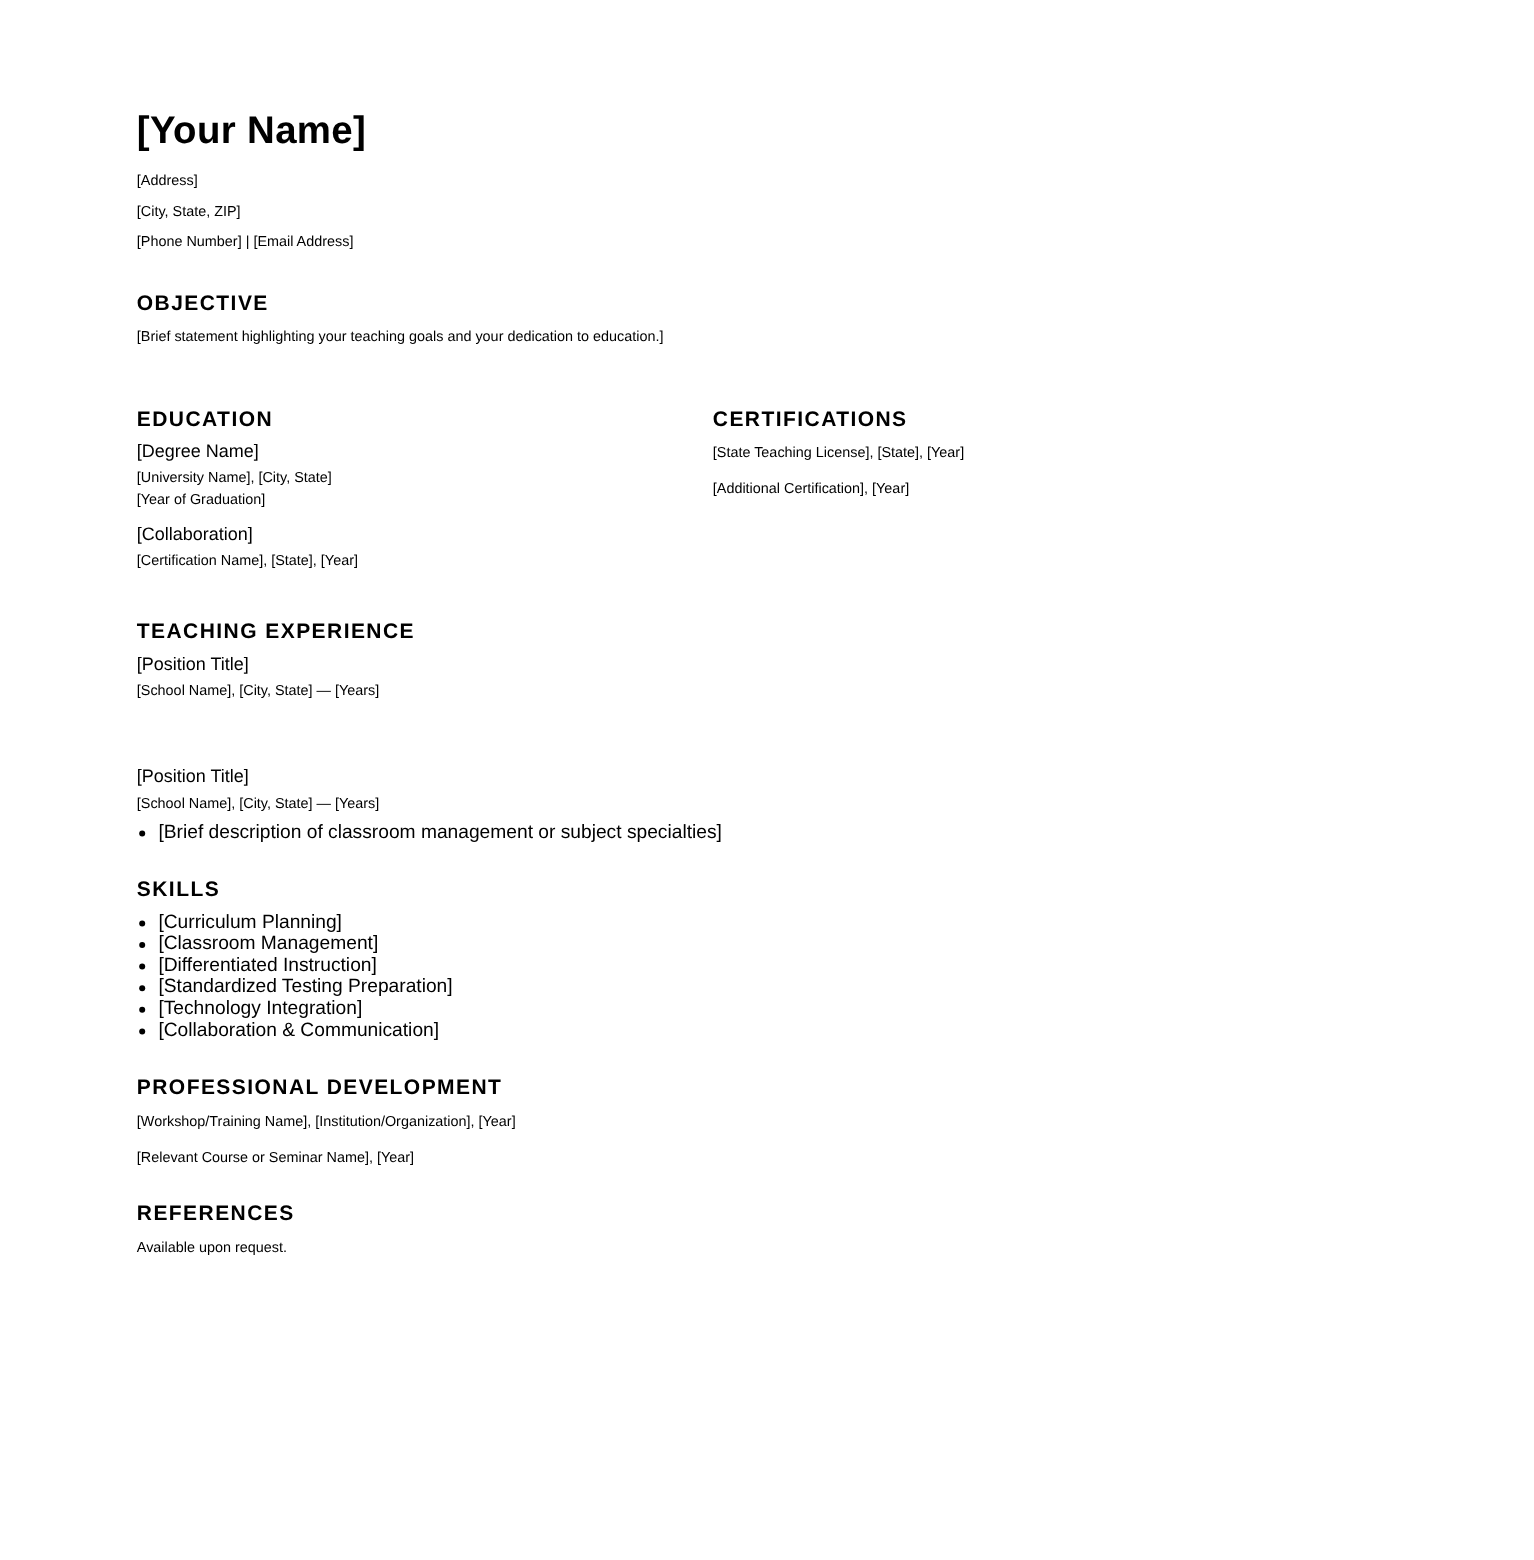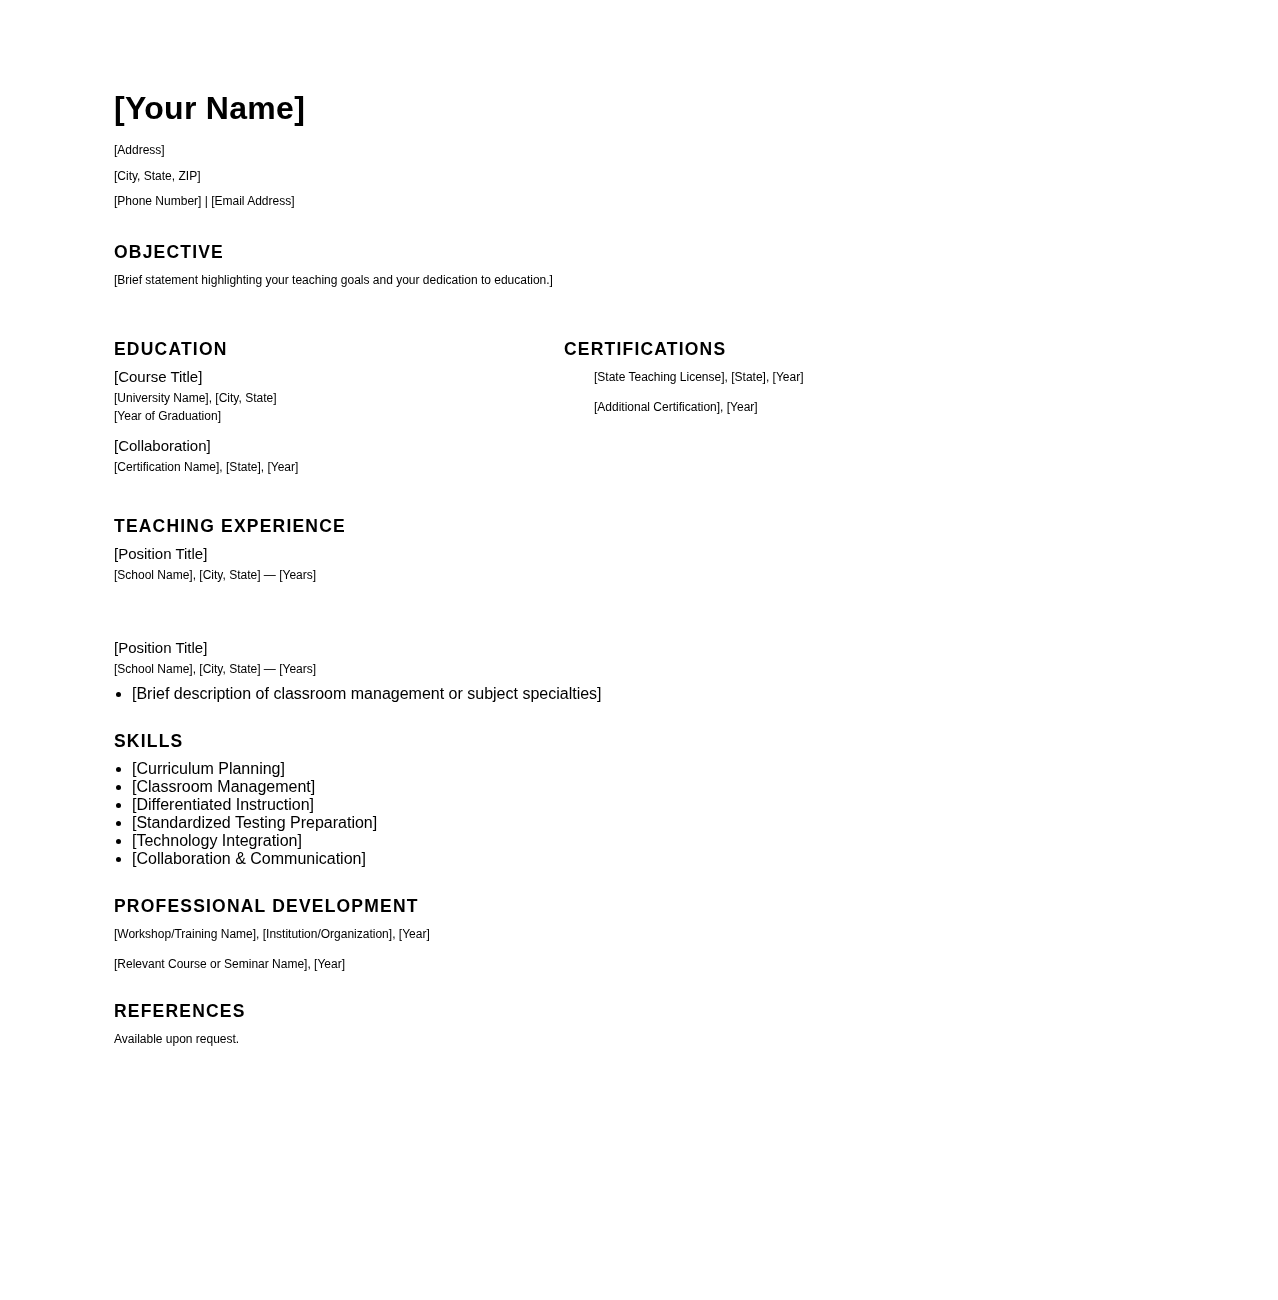--- a/index.html
+++ b/index.html
@@ -37,7 +37,7 @@
 <div class="abs small15" style="left:114px; top:437px;">[Collaboration]</div>
 <div class="abs line16" style="left:114px; top:458px;">[Certification Name], [State], [Year]</div>
 
-<div class="abs heading" style="left:564px; top:339px;">CERTIFICATIONS</div>
+<div class="abs heading" style="left:594px; top:339px;">CERTIFICATIONS</div>
 <div class="abs line16" style="left:594px; top:368px;">[State Teaching License], [State], [Year]</div>
 <div class="abs line16" style="left:594px; top:398px;text-align:center;">[Additional Certification], [Year]</div>
 

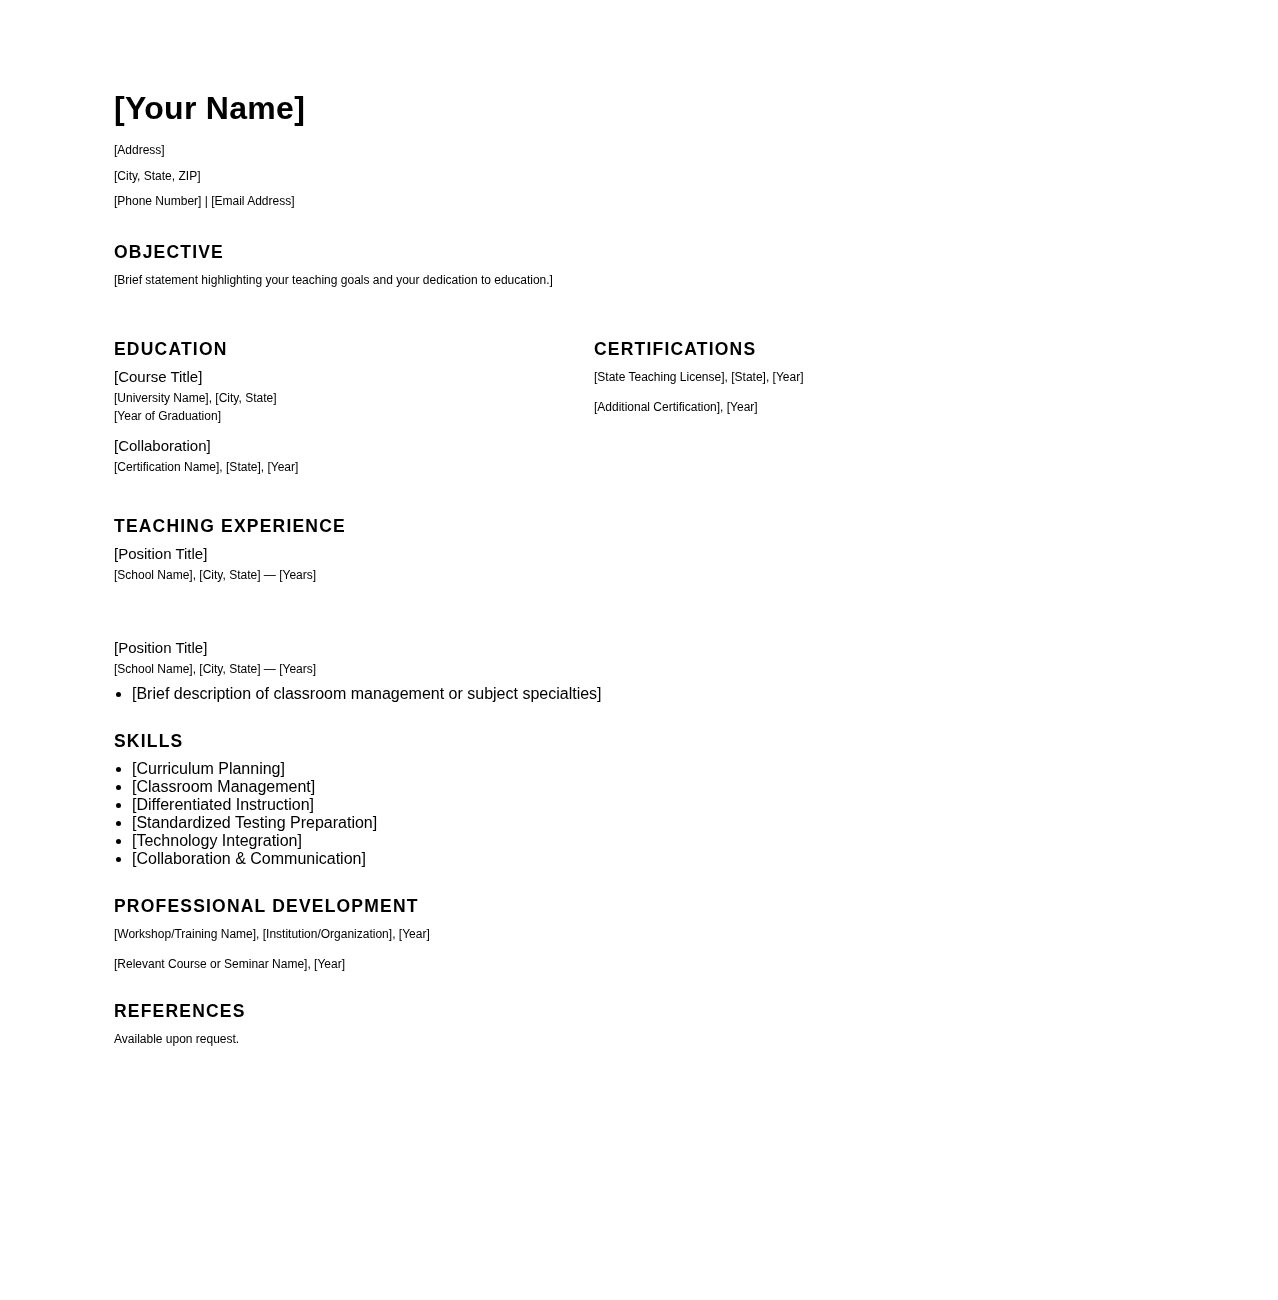--- a/index.html
+++ b/index.html
@@ -31,7 +31,7 @@
 <div class="abs line16" style="left:114px; top:271px;">[Brief statement highlighting your teaching goals and your dedication to education.]</div>
 
 <div class="abs heading" style="left:114px; top:339px;">EDUCATION</div>
-<div class="abs small15" style="left:114px; top:368px;">[Course Title]</div>
+<div class="abs small15" style="left:114px; top:368px;">[Degree Name]</div>
 <div class="abs line16" style="left:114px; top:389px;">[University Name], [City, State]</div>
 <div class="abs line16" style="left:114px; top:407px;">[Year of Graduation]</div>
 <div class="abs small15" style="left:114px; top:437px;">[Collaboration]</div>

